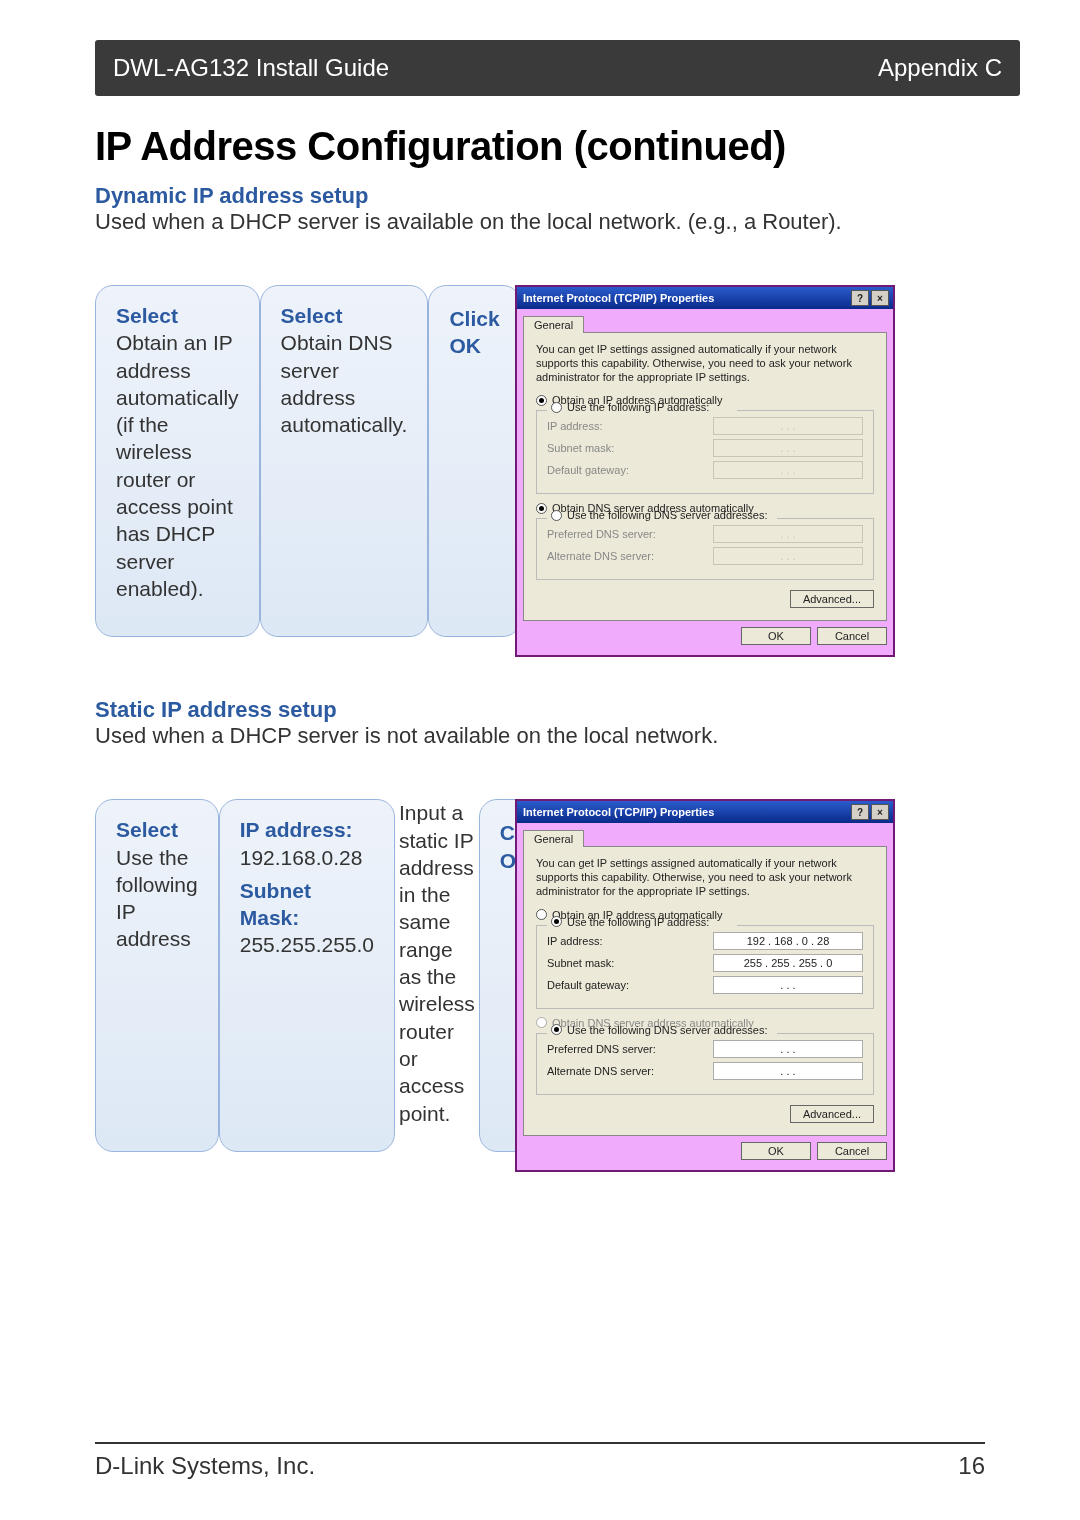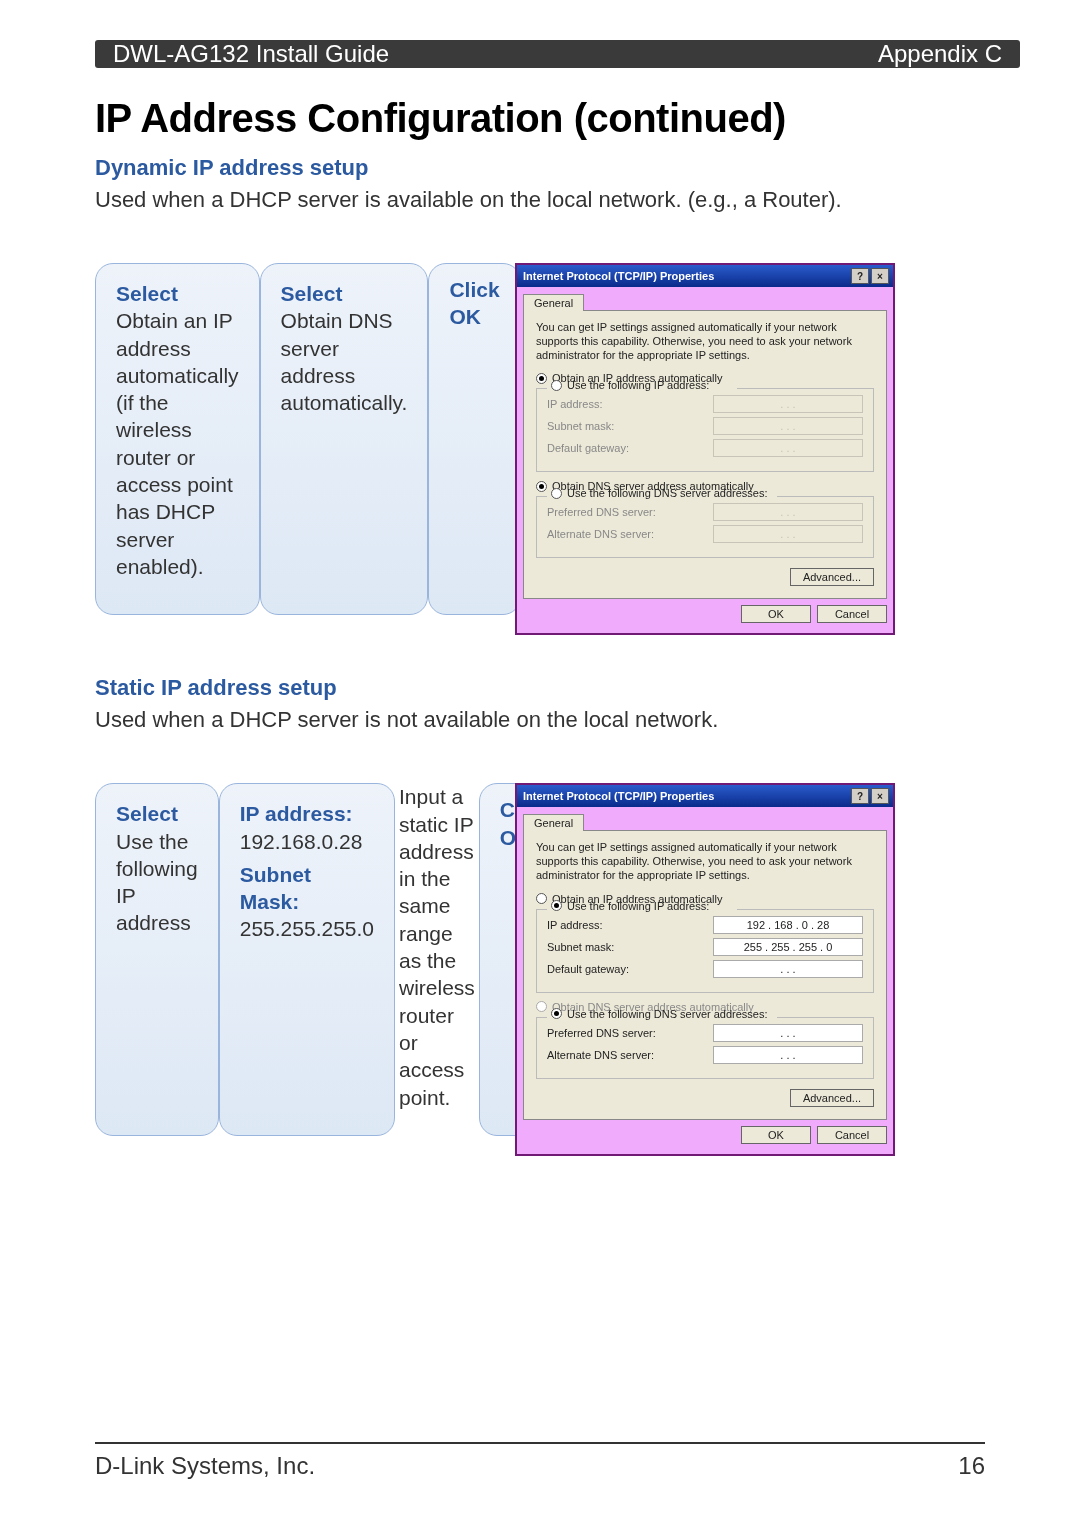--- a/index.html
+++ b/index.html
@@ -19,7 +19,7 @@
   .header-bar {
     background: #3a3a3a;
     color: #fff;
-    height: 28px;
+    height: 56px;
     display: flex;
     justify-content: space-between;
     align-items: center;

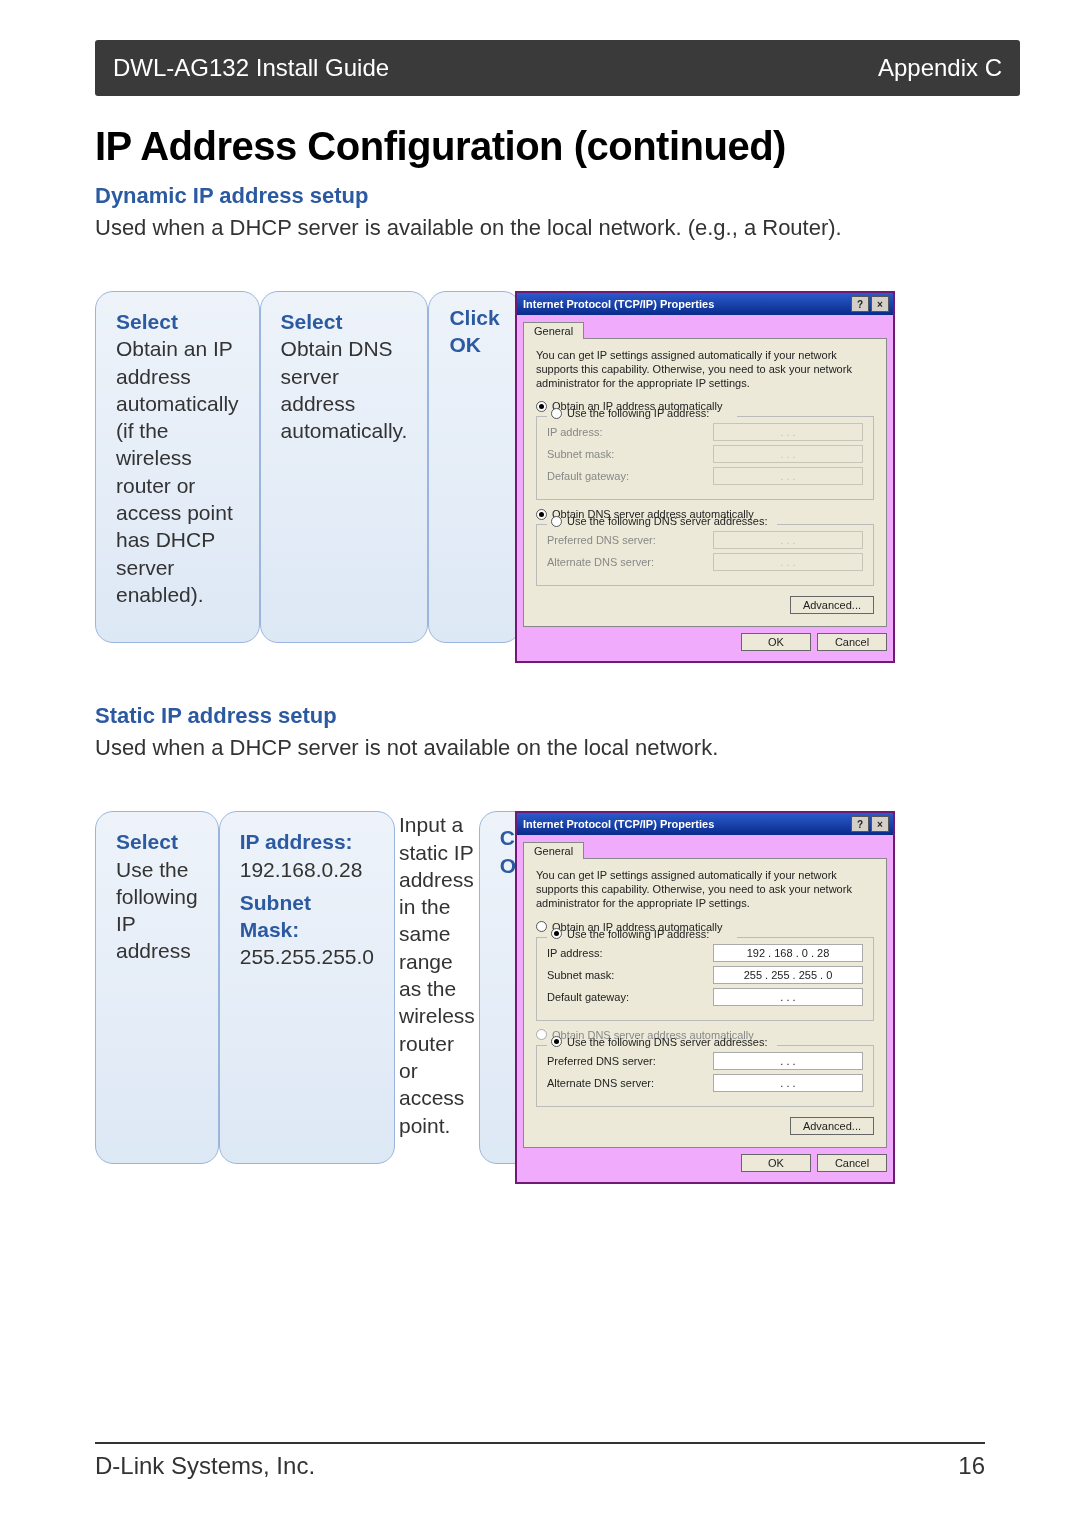--- a/index.html
+++ b/index.html
@@ -45,7 +45,7 @@
   .section-desc {
     font-size: 22px;
     color: #333;
-    margin-top: 6px;
+    margin-top: 0;
   }
   .content-row {
     display: flex;

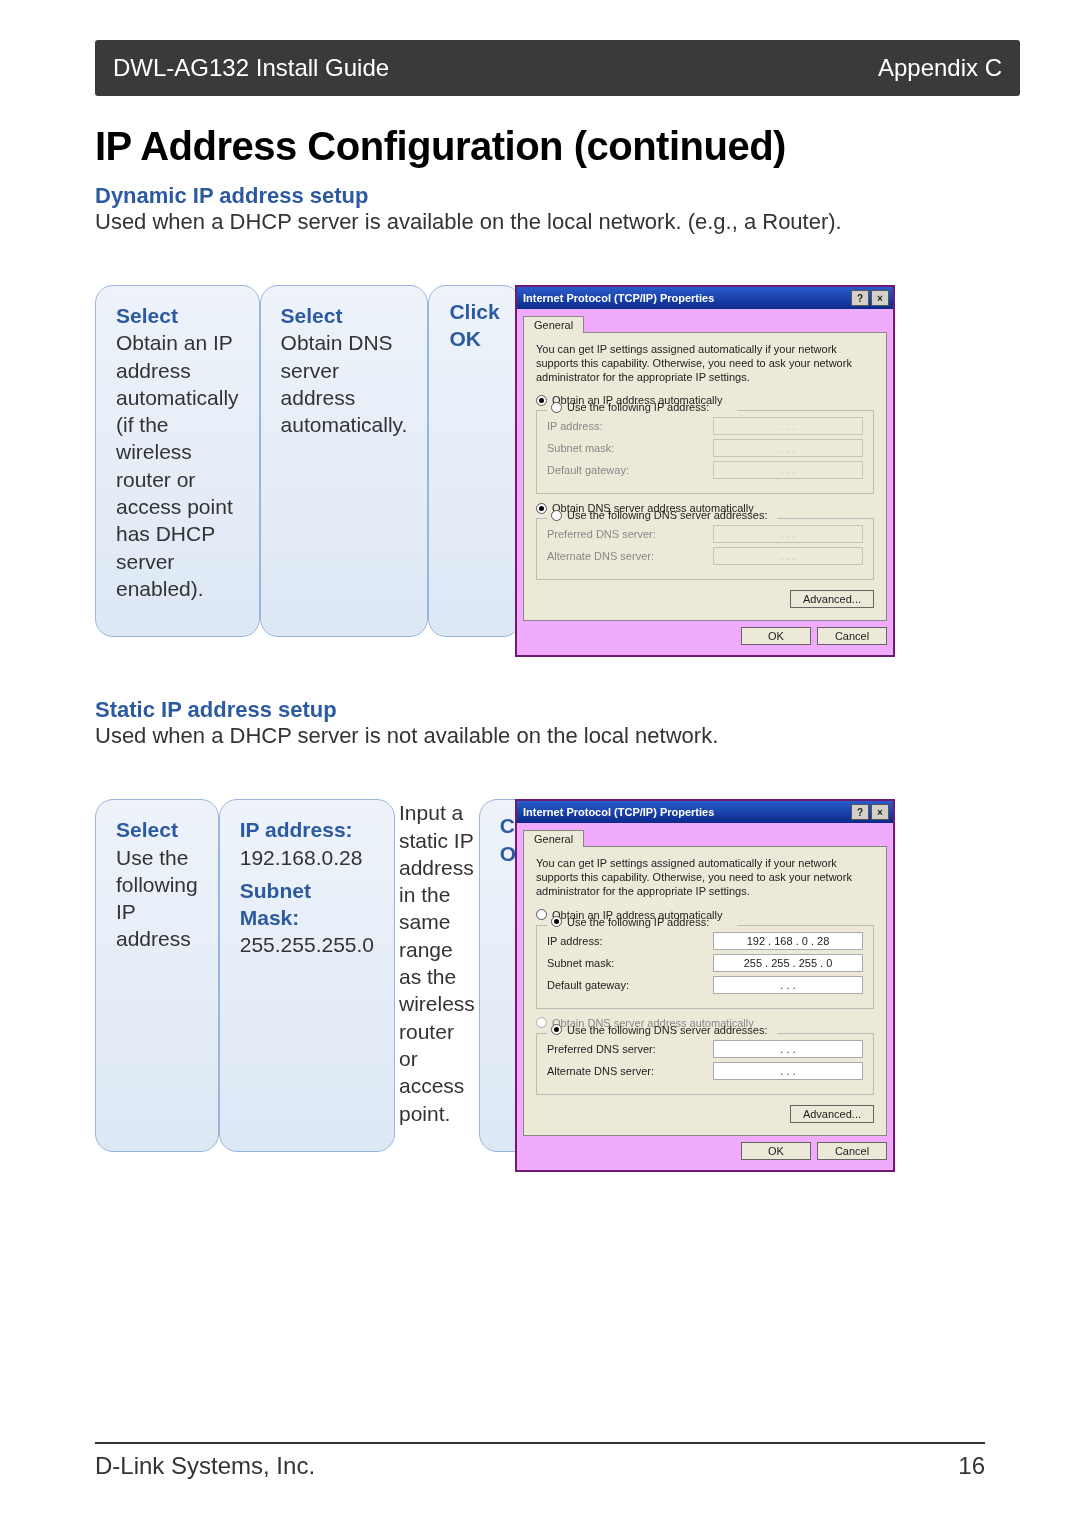--- a/index.html
+++ b/index.html
@@ -164,7 +164,7 @@
     padding: 0 4px 10px 4px;
     line-height:1.3;
   }
-  .callout-ok { padding: 12px 20px; }
+  .callout-ok { padding: 19px 20px; }
   .static-section { margin-top: 40px; }
 </style>
 </head>

